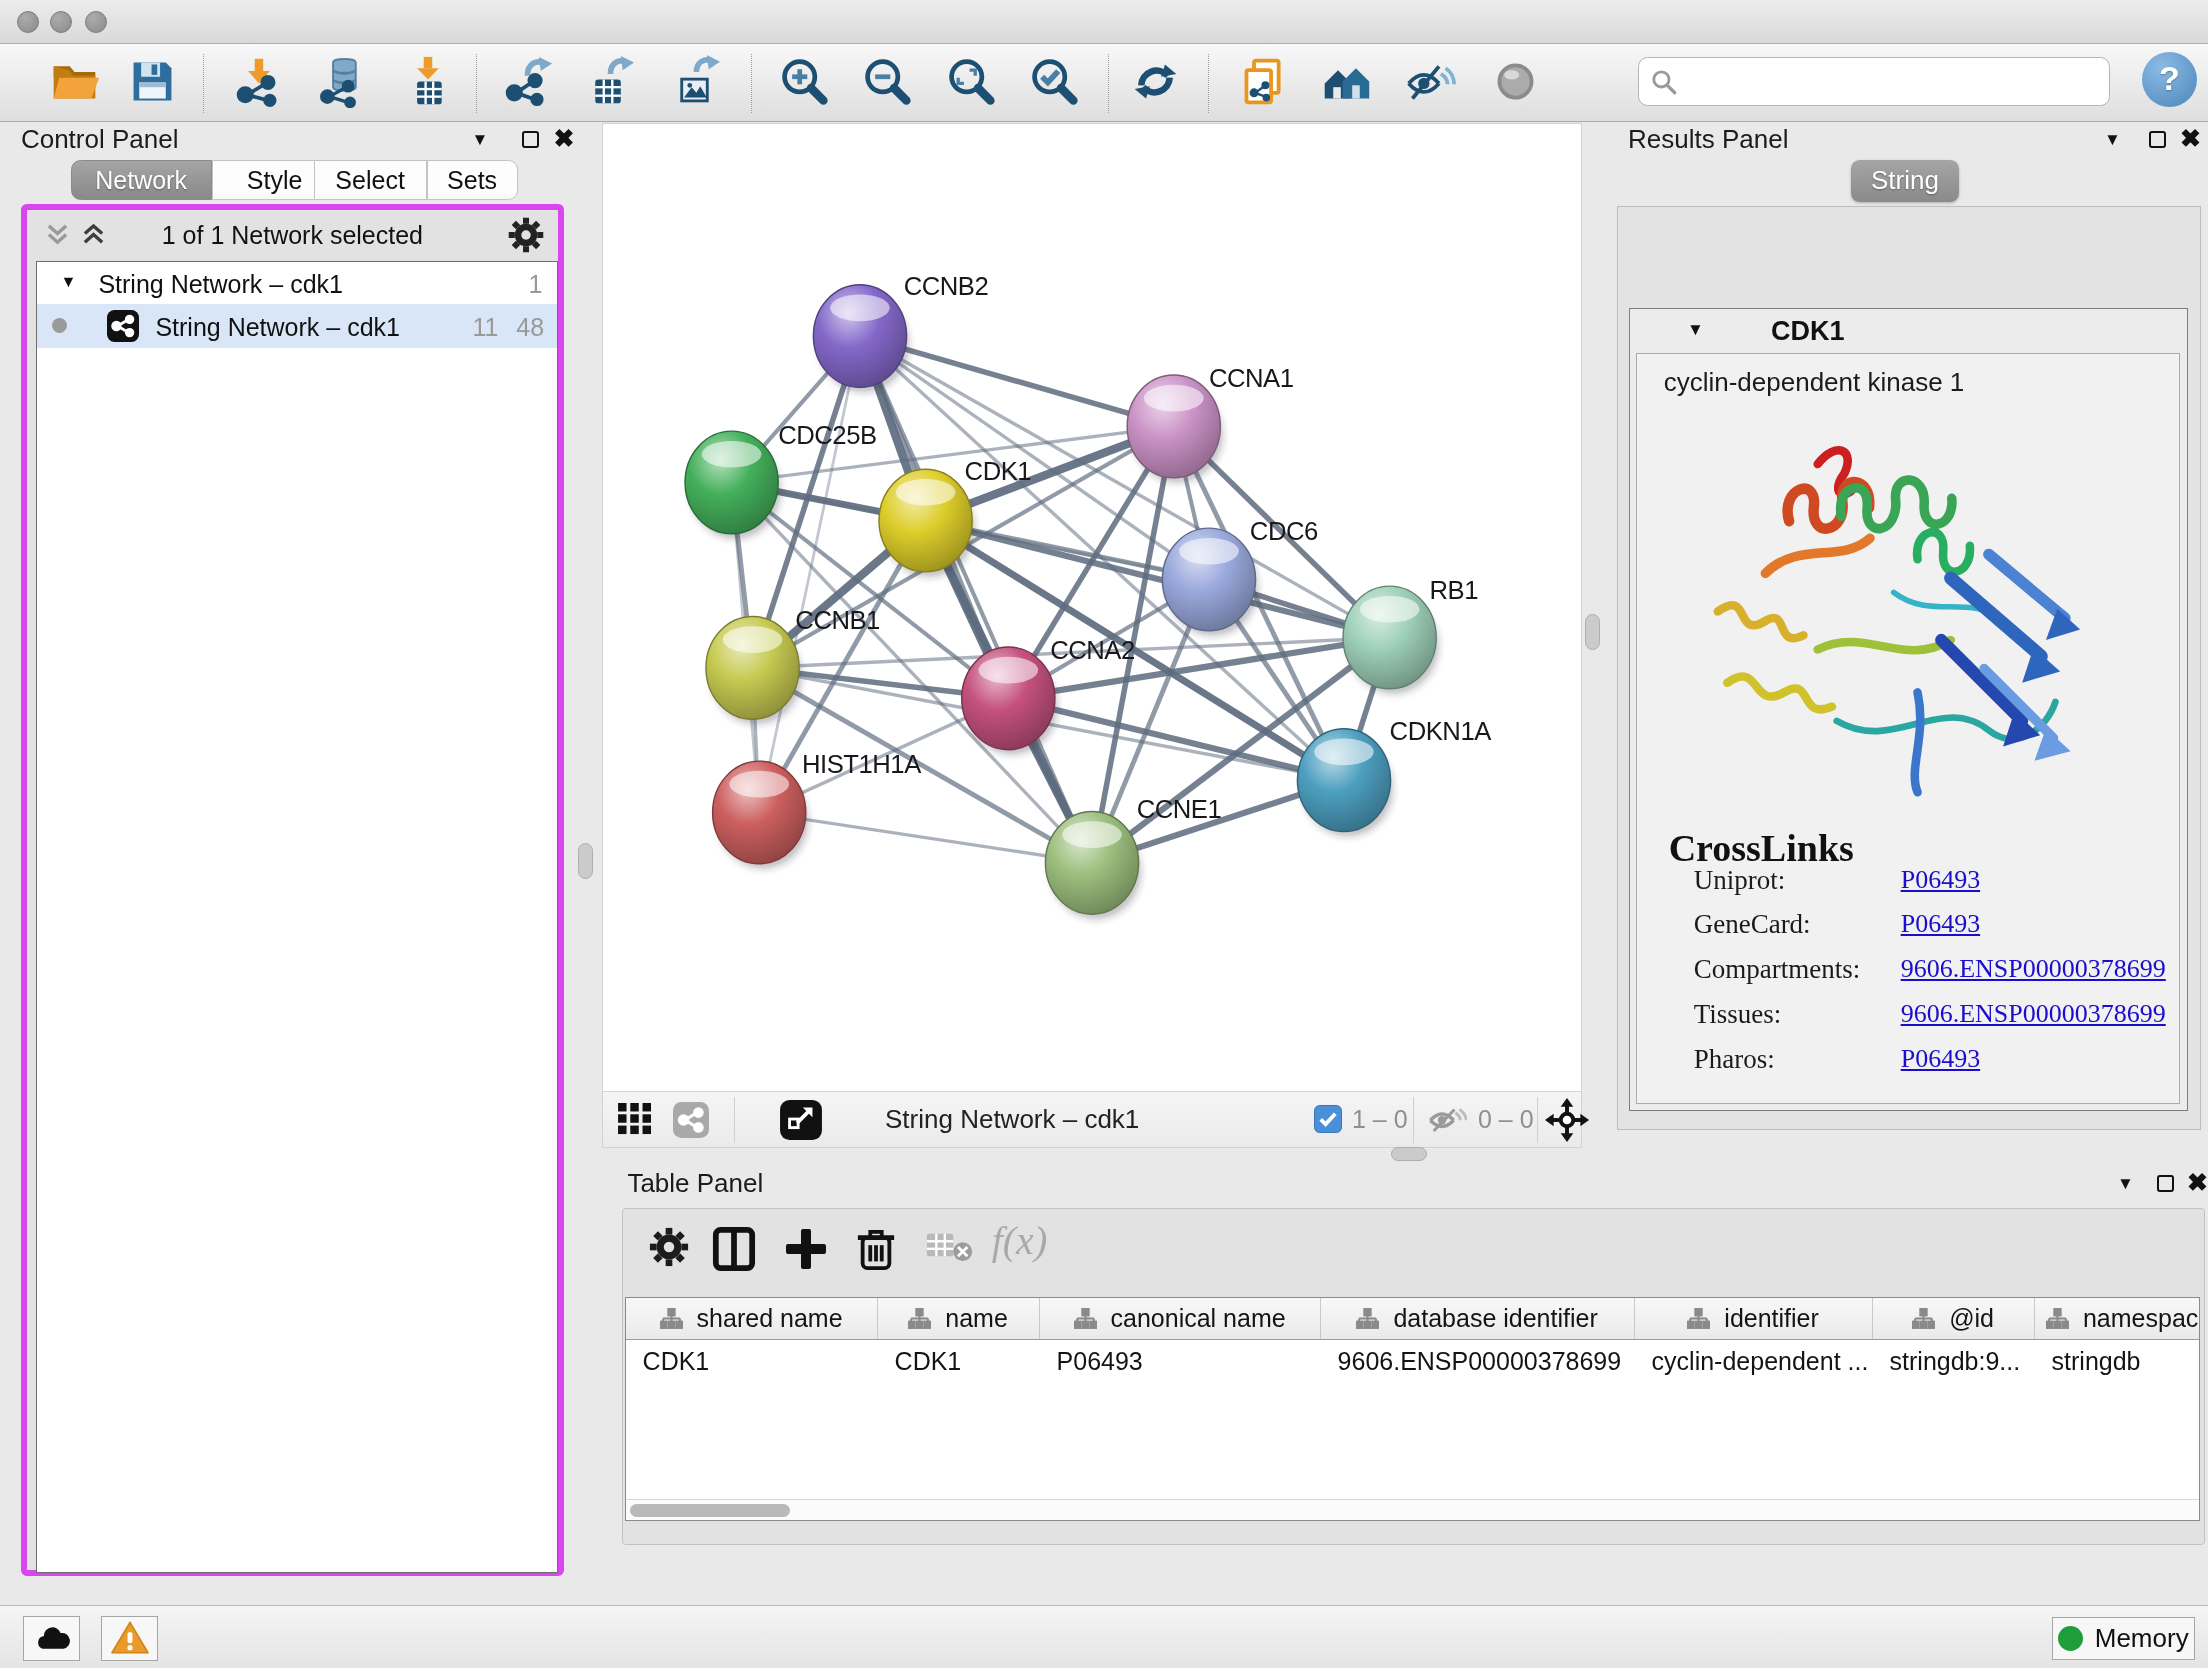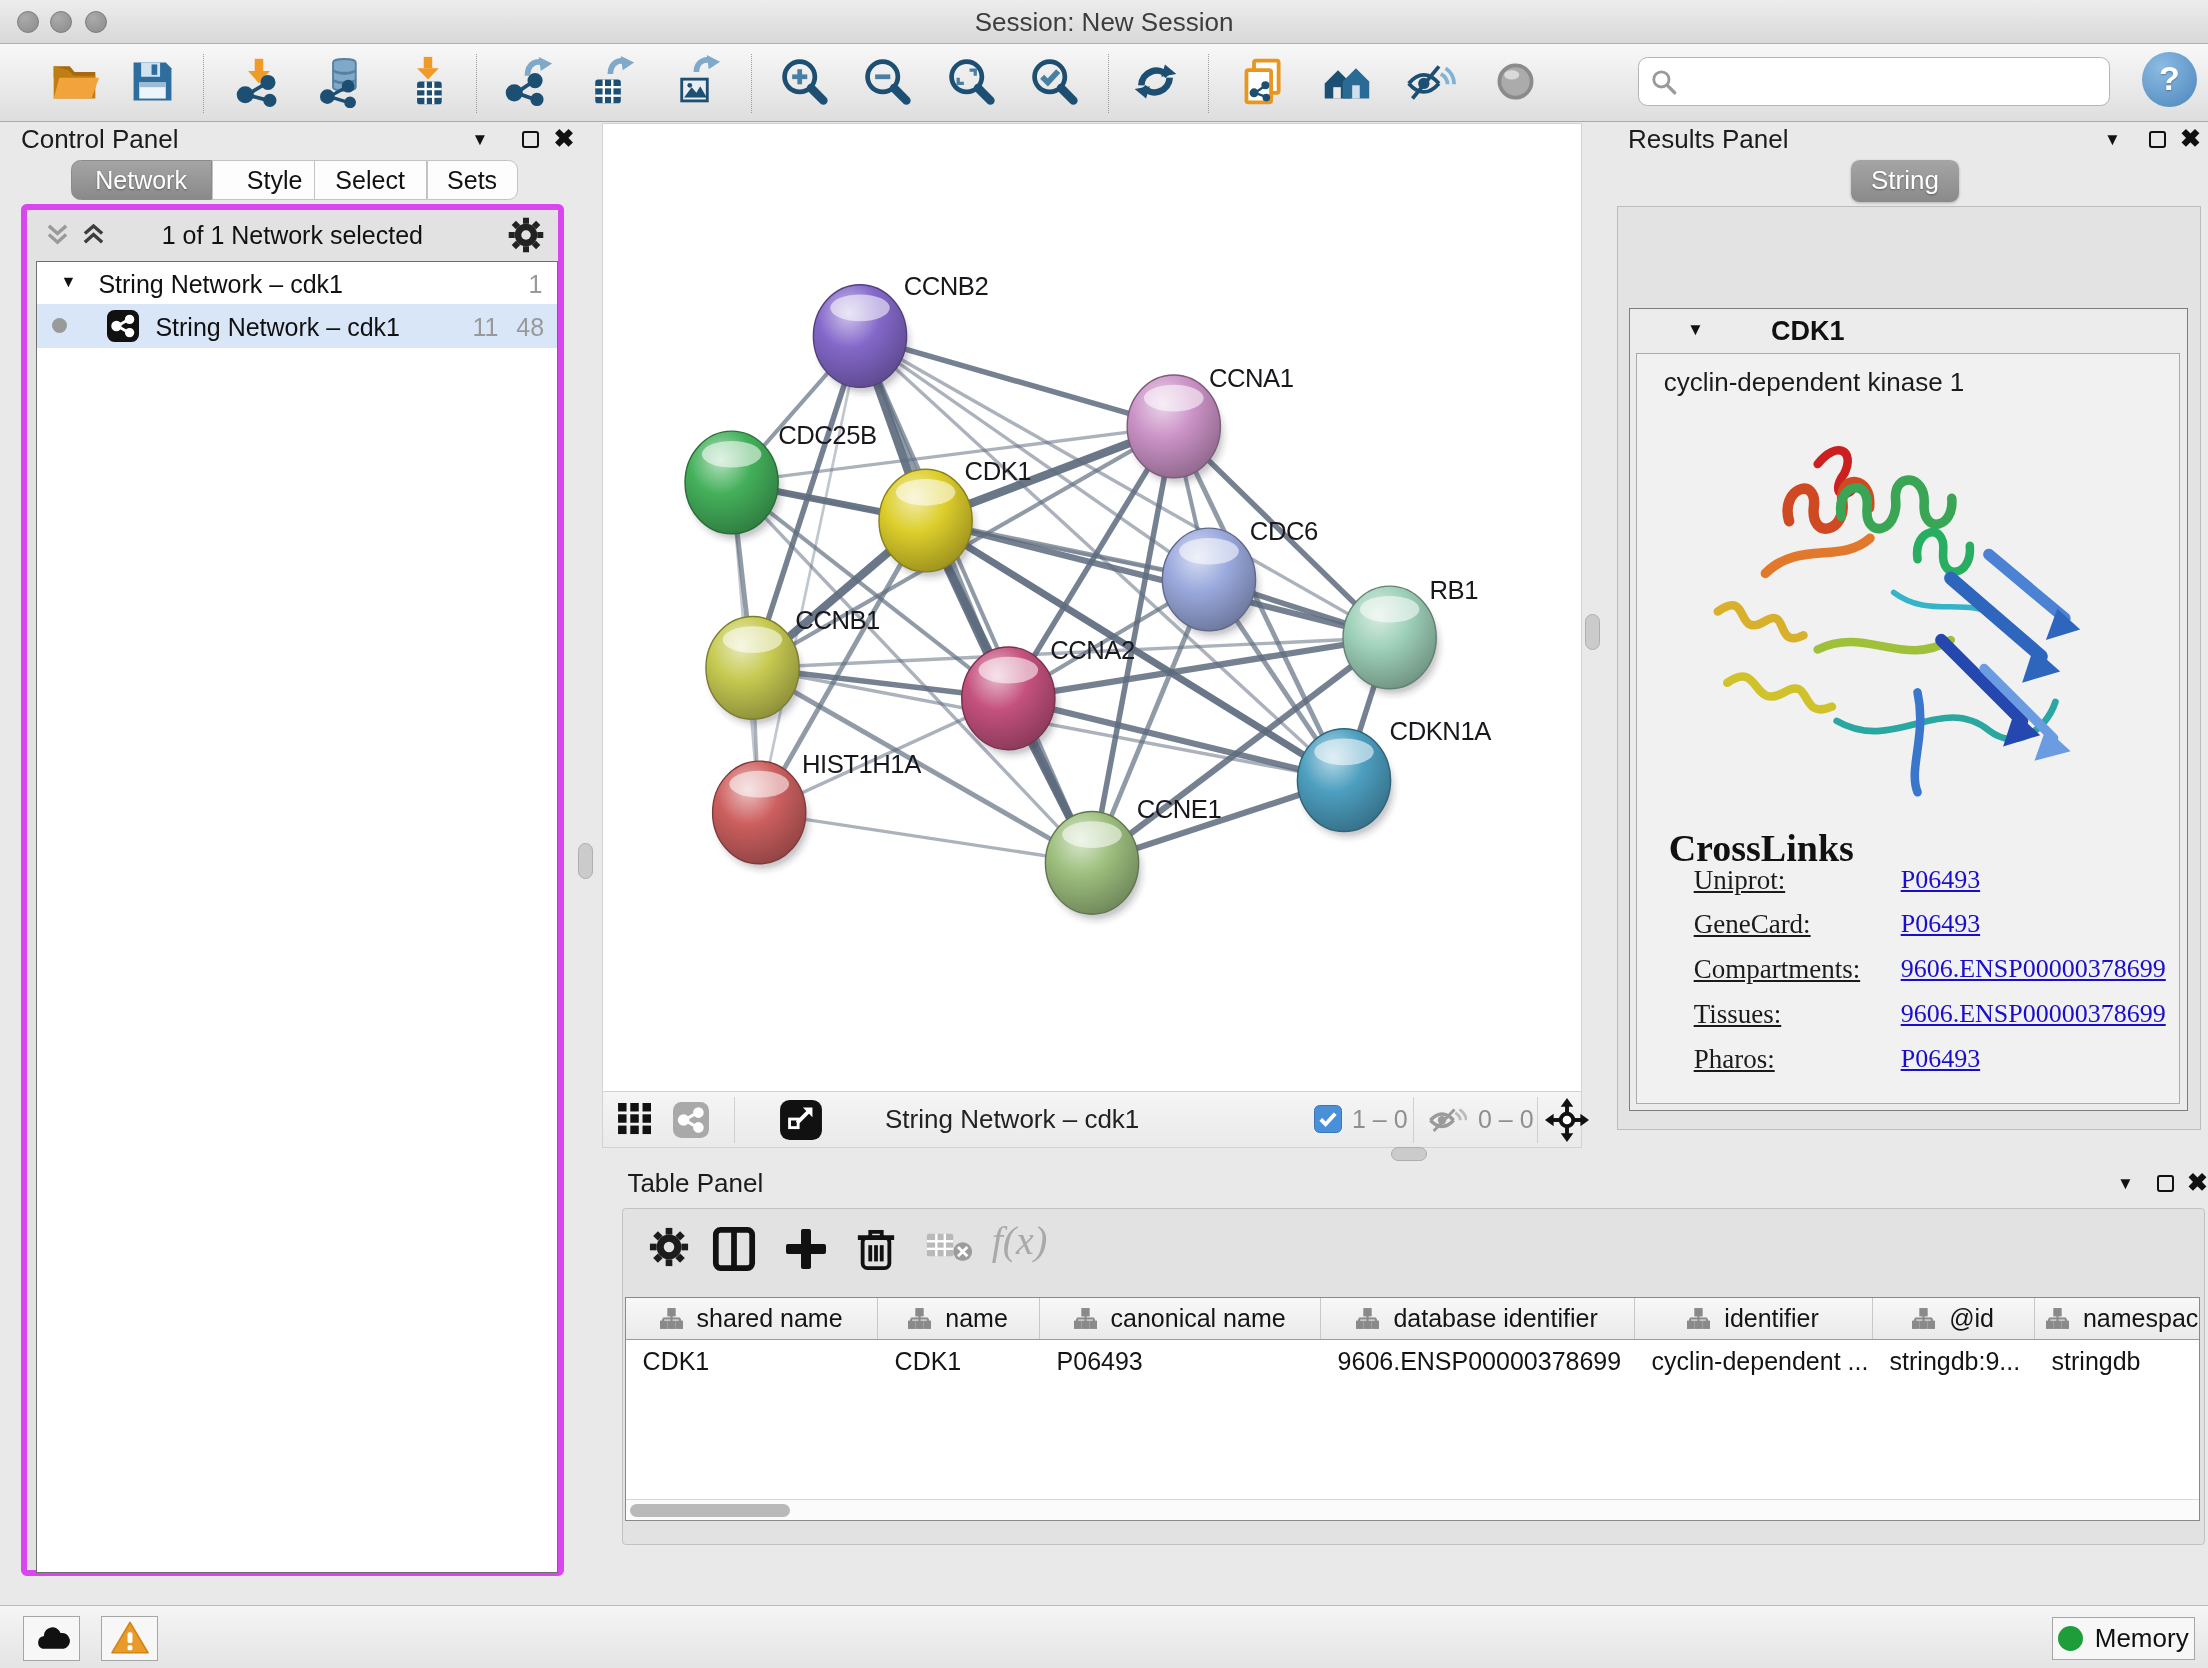--- a/index.html
+++ b/index.html
@@ -132,7 +132,6 @@
     <div class="tl" style="left:17px"></div>
     <div class="tl" style="left:50px"></div>
     <div class="tl" style="left:85px"></div>
-    <div class="window-title">Session: New Session</div>
   </div>
 
   <div class="toolbar">

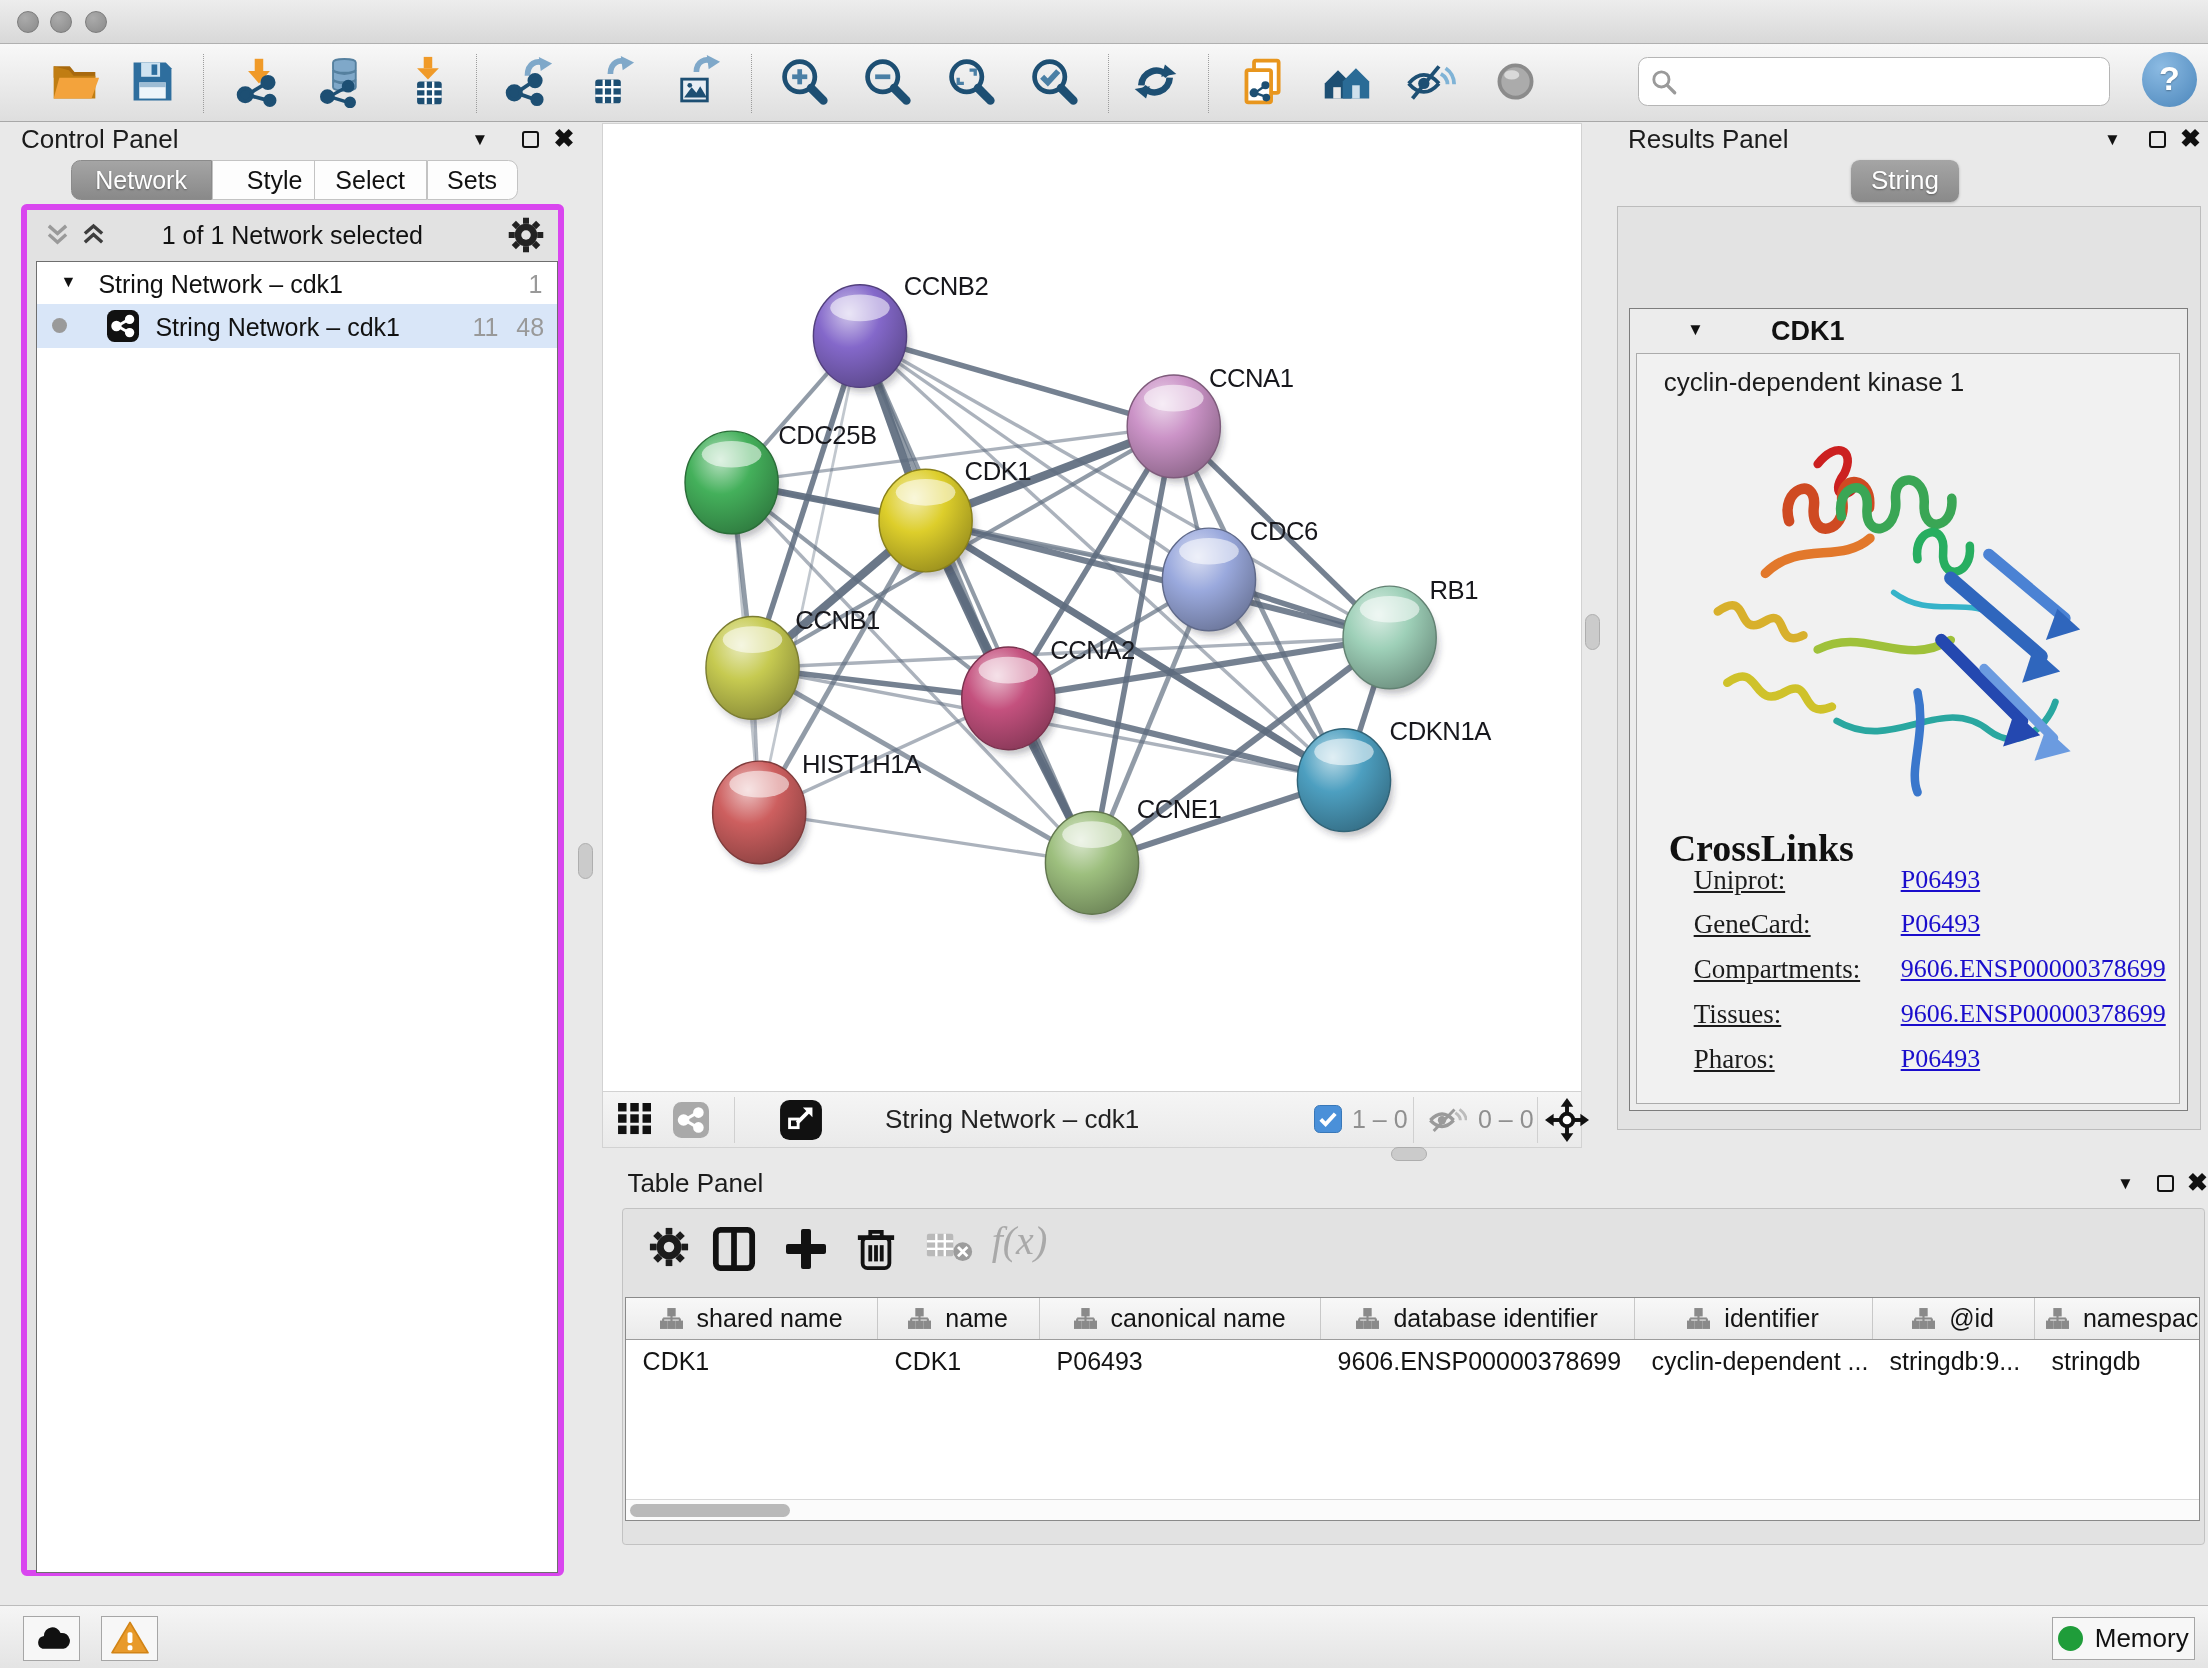--- a/index.html
+++ b/index.html
@@ -85,7 +85,7 @@
   .rp-desc { position:absolute; left:27px; top:13.3px; font-size:26px; color:#1b1b1b; }
   .rp-cl-title { position:absolute; left:32px; top:472px; font-family:"Liberation Serif", serif;
     font-weight:bold; font-size:38px; color:#111; }
-  .cl-label { position:absolute; left:57px; font-family:"Liberation Serif", serif; font-size:27px; color:#1b1b1b;text-decoration:underline; }
+  .cl-label { position:absolute; left:57px; font-family:"Liberation Serif", serif; font-size:27px; color:#1b1b1b; }
   .cl-value { position:absolute; left:264px; font-family:"Liberation Serif", serif; font-size:26px;
     text-decoration:underline; }
 

